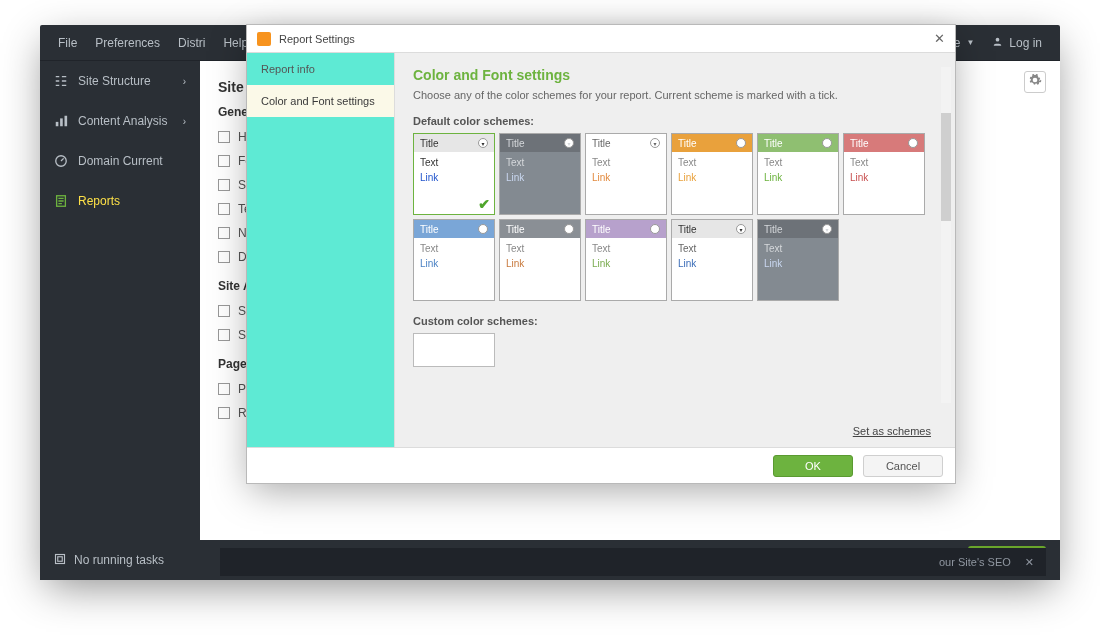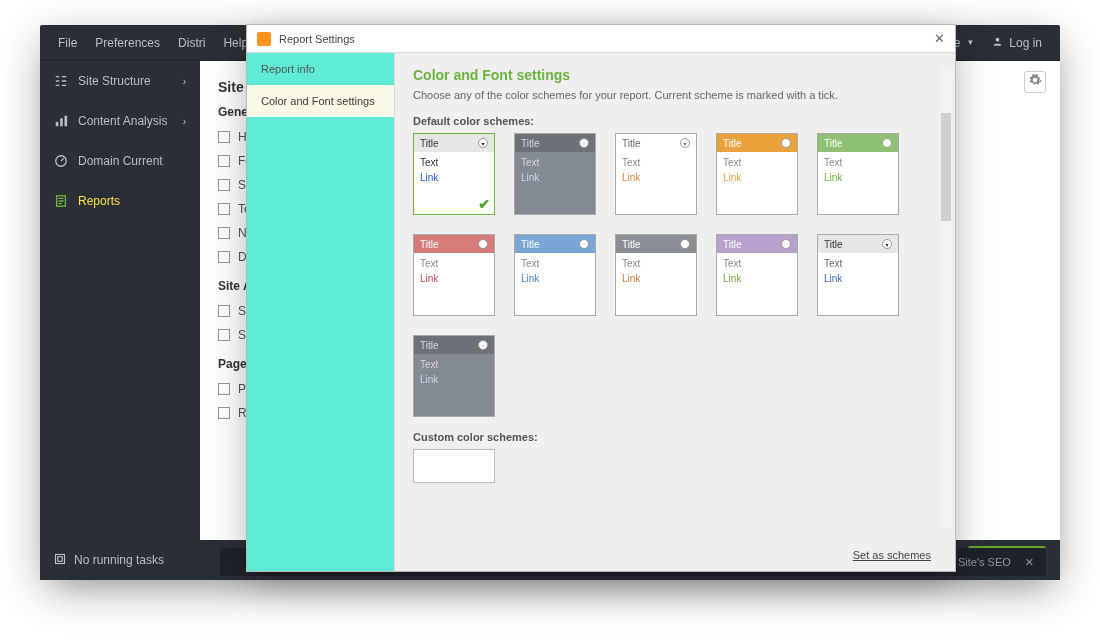--- a/index.html
+++ b/index.html
@@ -28,7 +28,7 @@
   .seo-banner{position:absolute;left:180px;right:14px;bottom:4px;height:28px;background:#1f2329;color:#8f96a0;font-size:11px;display:flex;align-items:center;justify-content:flex-end;padding:0 12px}
   .seo-banner .x{margin-left:14px}
   
-  .modal{position:absolute;top:24px;left:246px;width:710px;height:548px;background:#fff;border:1px solid #b9b9b9;box-shadow:0 10px 36px -4px rgba(0,0,0,.35);display:flex;flex-direction:column}
+  .modal{position:absolute;top:24px;left:246px;width:710px;height:460px;background:#fff;border:1px solid #b9b9b9;box-shadow:0 10px 36px -4px rgba(0,0,0,.35);display:flex;flex-direction:column}
   .mtitle{height:28px;display:flex;align-items:center;padding:0 10px;border-bottom:1px solid #dcdcdc;font-size:11px;color:#444}
   .mtitle .logo{width:14px;height:14px;background:#f7931e;border-radius:2px;margin-right:8px}
   .mtitle .mx{margin-left:auto;color:#666;cursor:pointer;font-size:13px}

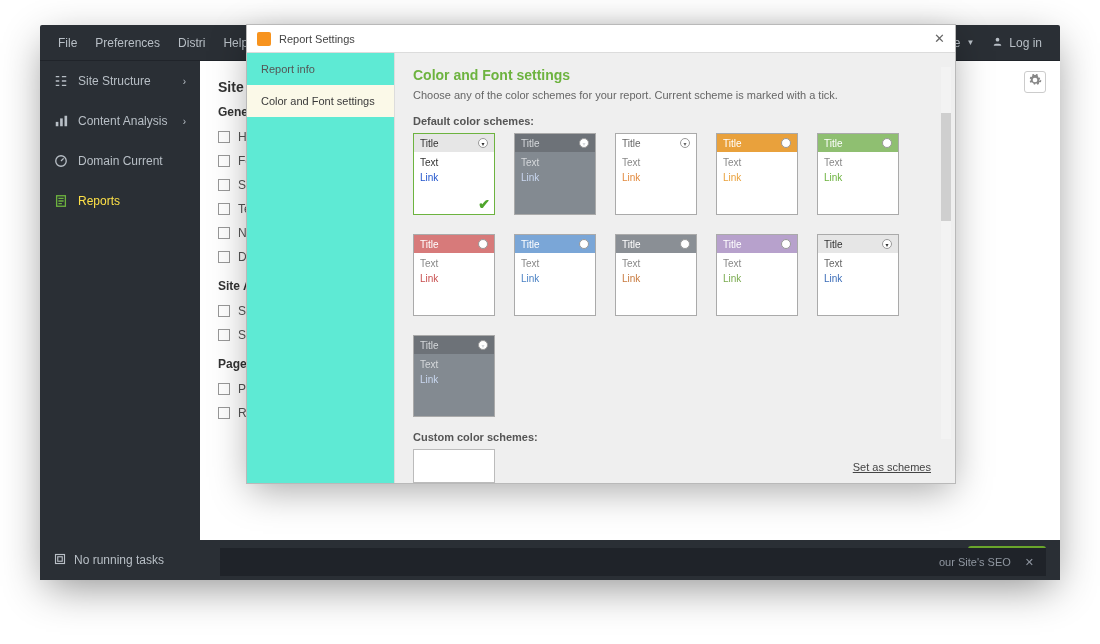--- a/index.html
+++ b/index.html
@@ -40,7 +40,7 @@
   .mmain h2{color:#6db33f;font-size:14px;font-weight:700;margin-bottom:6px}
   .mmain .sub{color:#666;font-size:11px;margin-bottom:14px}
   .seclbl{font-size:11px;font-weight:700;color:#555;margin:6px 0}
-  .schemes{display:flex;flex-wrap:wrap;gap:19px;margin-bottom:14px}
+  .schemes{display:flex;flex-wrap:wrap;gap:4px;margin-bottom:14px}
   .swatch{width:82px;height:82px;border:1px solid #aaa;background:#fff;cursor:pointer;position:relative;display:flex;flex-direction:column}
   .swatch .hd{height:18px;display:flex;align-items:center;padding:0 6px;font-size:10px;justify-content:space-between}
   .swatch .hd .dd{width:10px;height:10px;background:#fff;border:1px solid #999;border-radius:50%;display:flex;align-items:center;justify-content:center;font-size:6px}

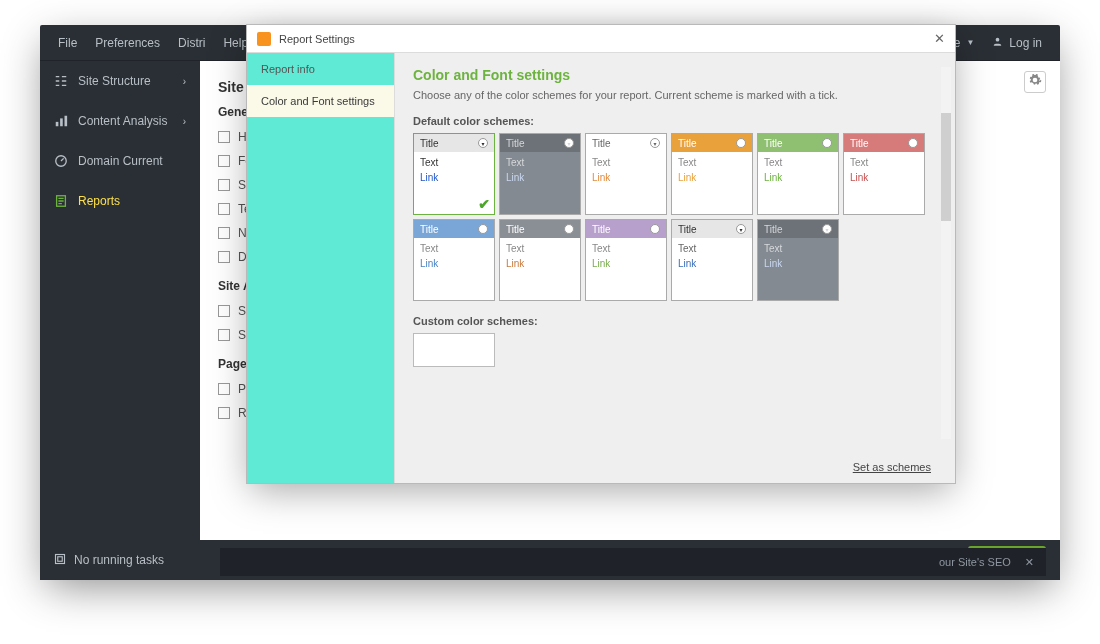--- a/index.html
+++ b/index.html
@@ -334,6 +334,10 @@
         </div>
     </div>
   </div>
+  <div class="mfoot">
+    <div class="btn ok">OK</div>
+    <div class="btn cancel">Cancel</div>
+  </div>
 </div>
 
 </body></html>

